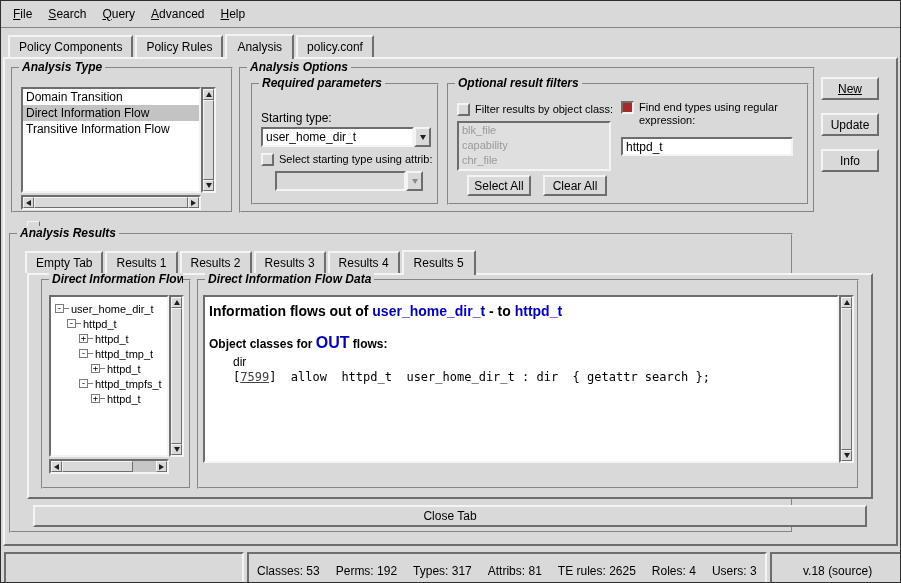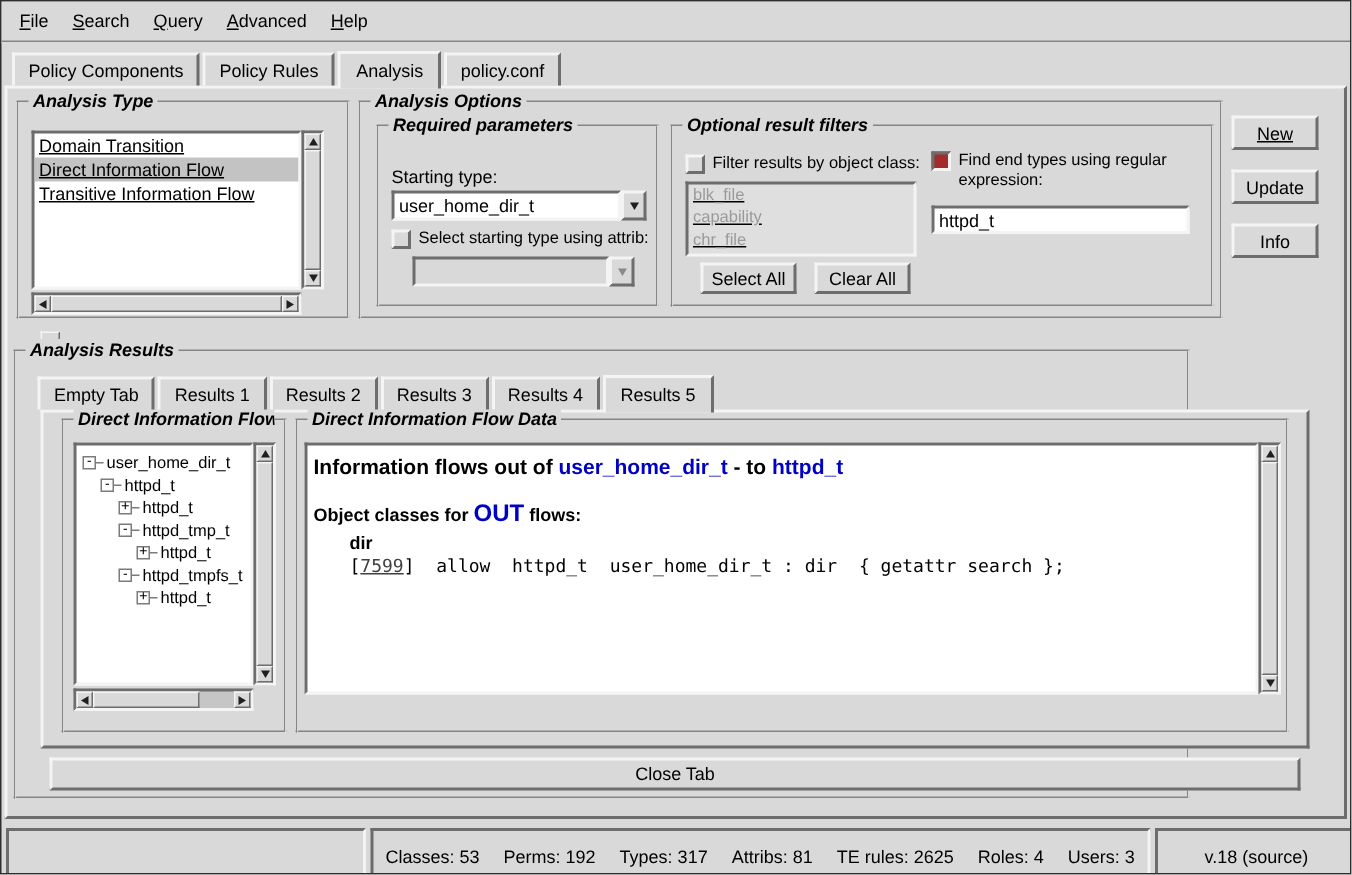--- a/index.html
+++ b/index.html
@@ -28,7 +28,7 @@
   .group-title { position:absolute; top:-9px; left:6px; padding:0 3px; background:#d9d9d9; font-weight:bold; font-style:italic; white-space:nowrap; overflow:hidden; }
 
   
-  .listbox { position:absolute; background:#fff; border:2px solid; border-color:#6d6d6d #f4f4f4 #f4f4f4 #6d6d6d; overflow:hidden;text-decoration:underline; }
+  .listbox { position:absolute; background:#fff; border:2px solid; border-color:#6d6d6d #f4f4f4 #f4f4f4 #6d6d6d; overflow:hidden; }
   .lb-item { height:16px; line-height:16px; padding:0 3px; white-space:nowrap; }
   .lb-item.selected { background:#c3c3c3; }
   .listbox.disabled { background:#dfdfdf; }

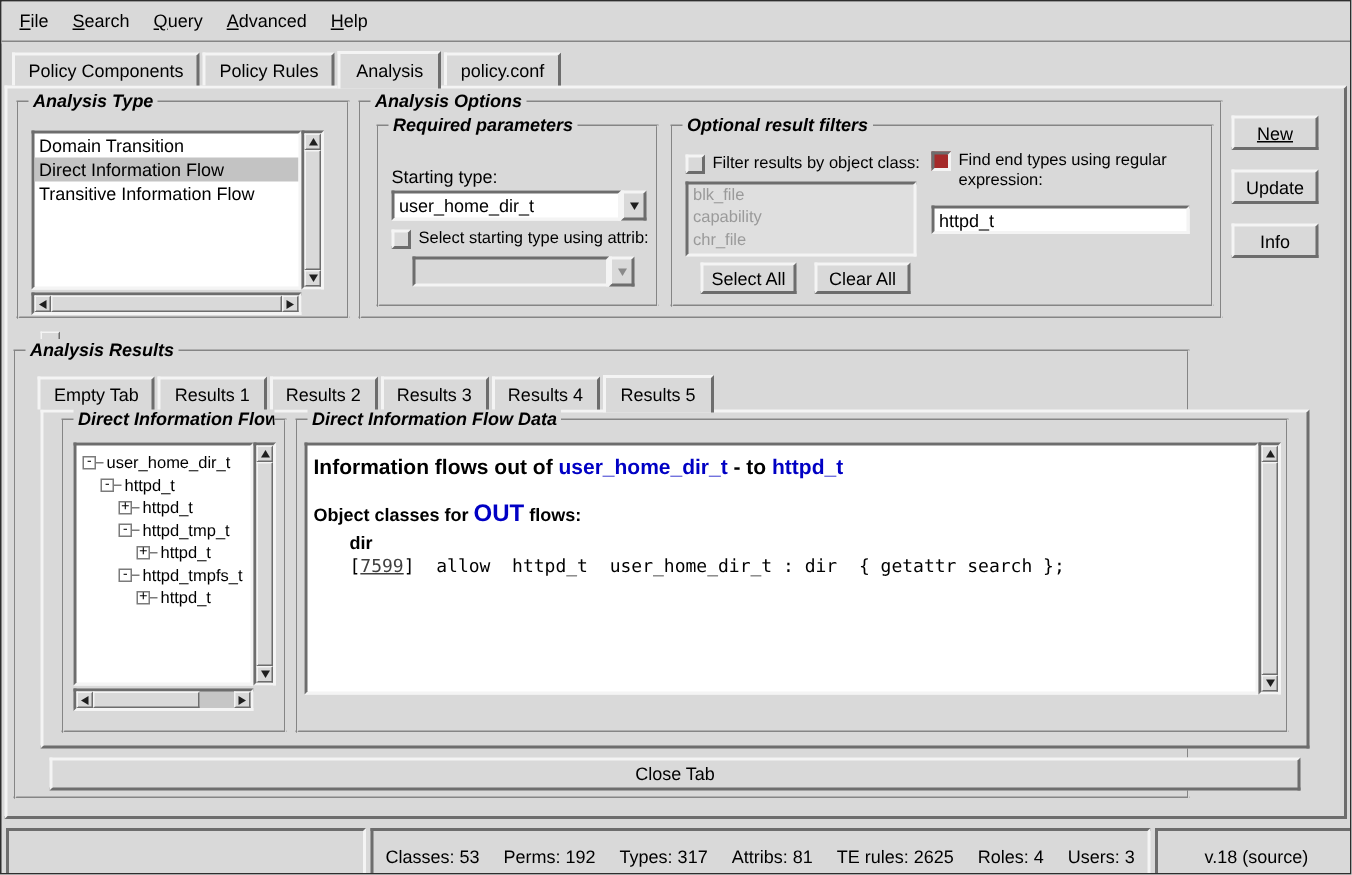--- a/index.html
+++ b/index.html
@@ -84,7 +84,7 @@
   .type-blue { color:#0000c4; }
   .classes-line { margin:15px 0 0 4px; font-size:12px; font-weight:bold; white-space:nowrap; }
   .out-word { color:#0000c4; font-size:16px; }
-  .obj-class { margin:3px 0 0 28px; font-size:12px; font-weight:bold; }
+  .obj-class { margin:3px 0 0 28px; font-size:12px; font-weight:normal; }
   .rule-line { margin:1px 0 0 28px; font-family:"DejaVu Sans Mono","Liberation Mono",monospace; font-size:12px; white-space:pre; }
   .rule-num { color:#404040; text-decoration:underline; }
 

